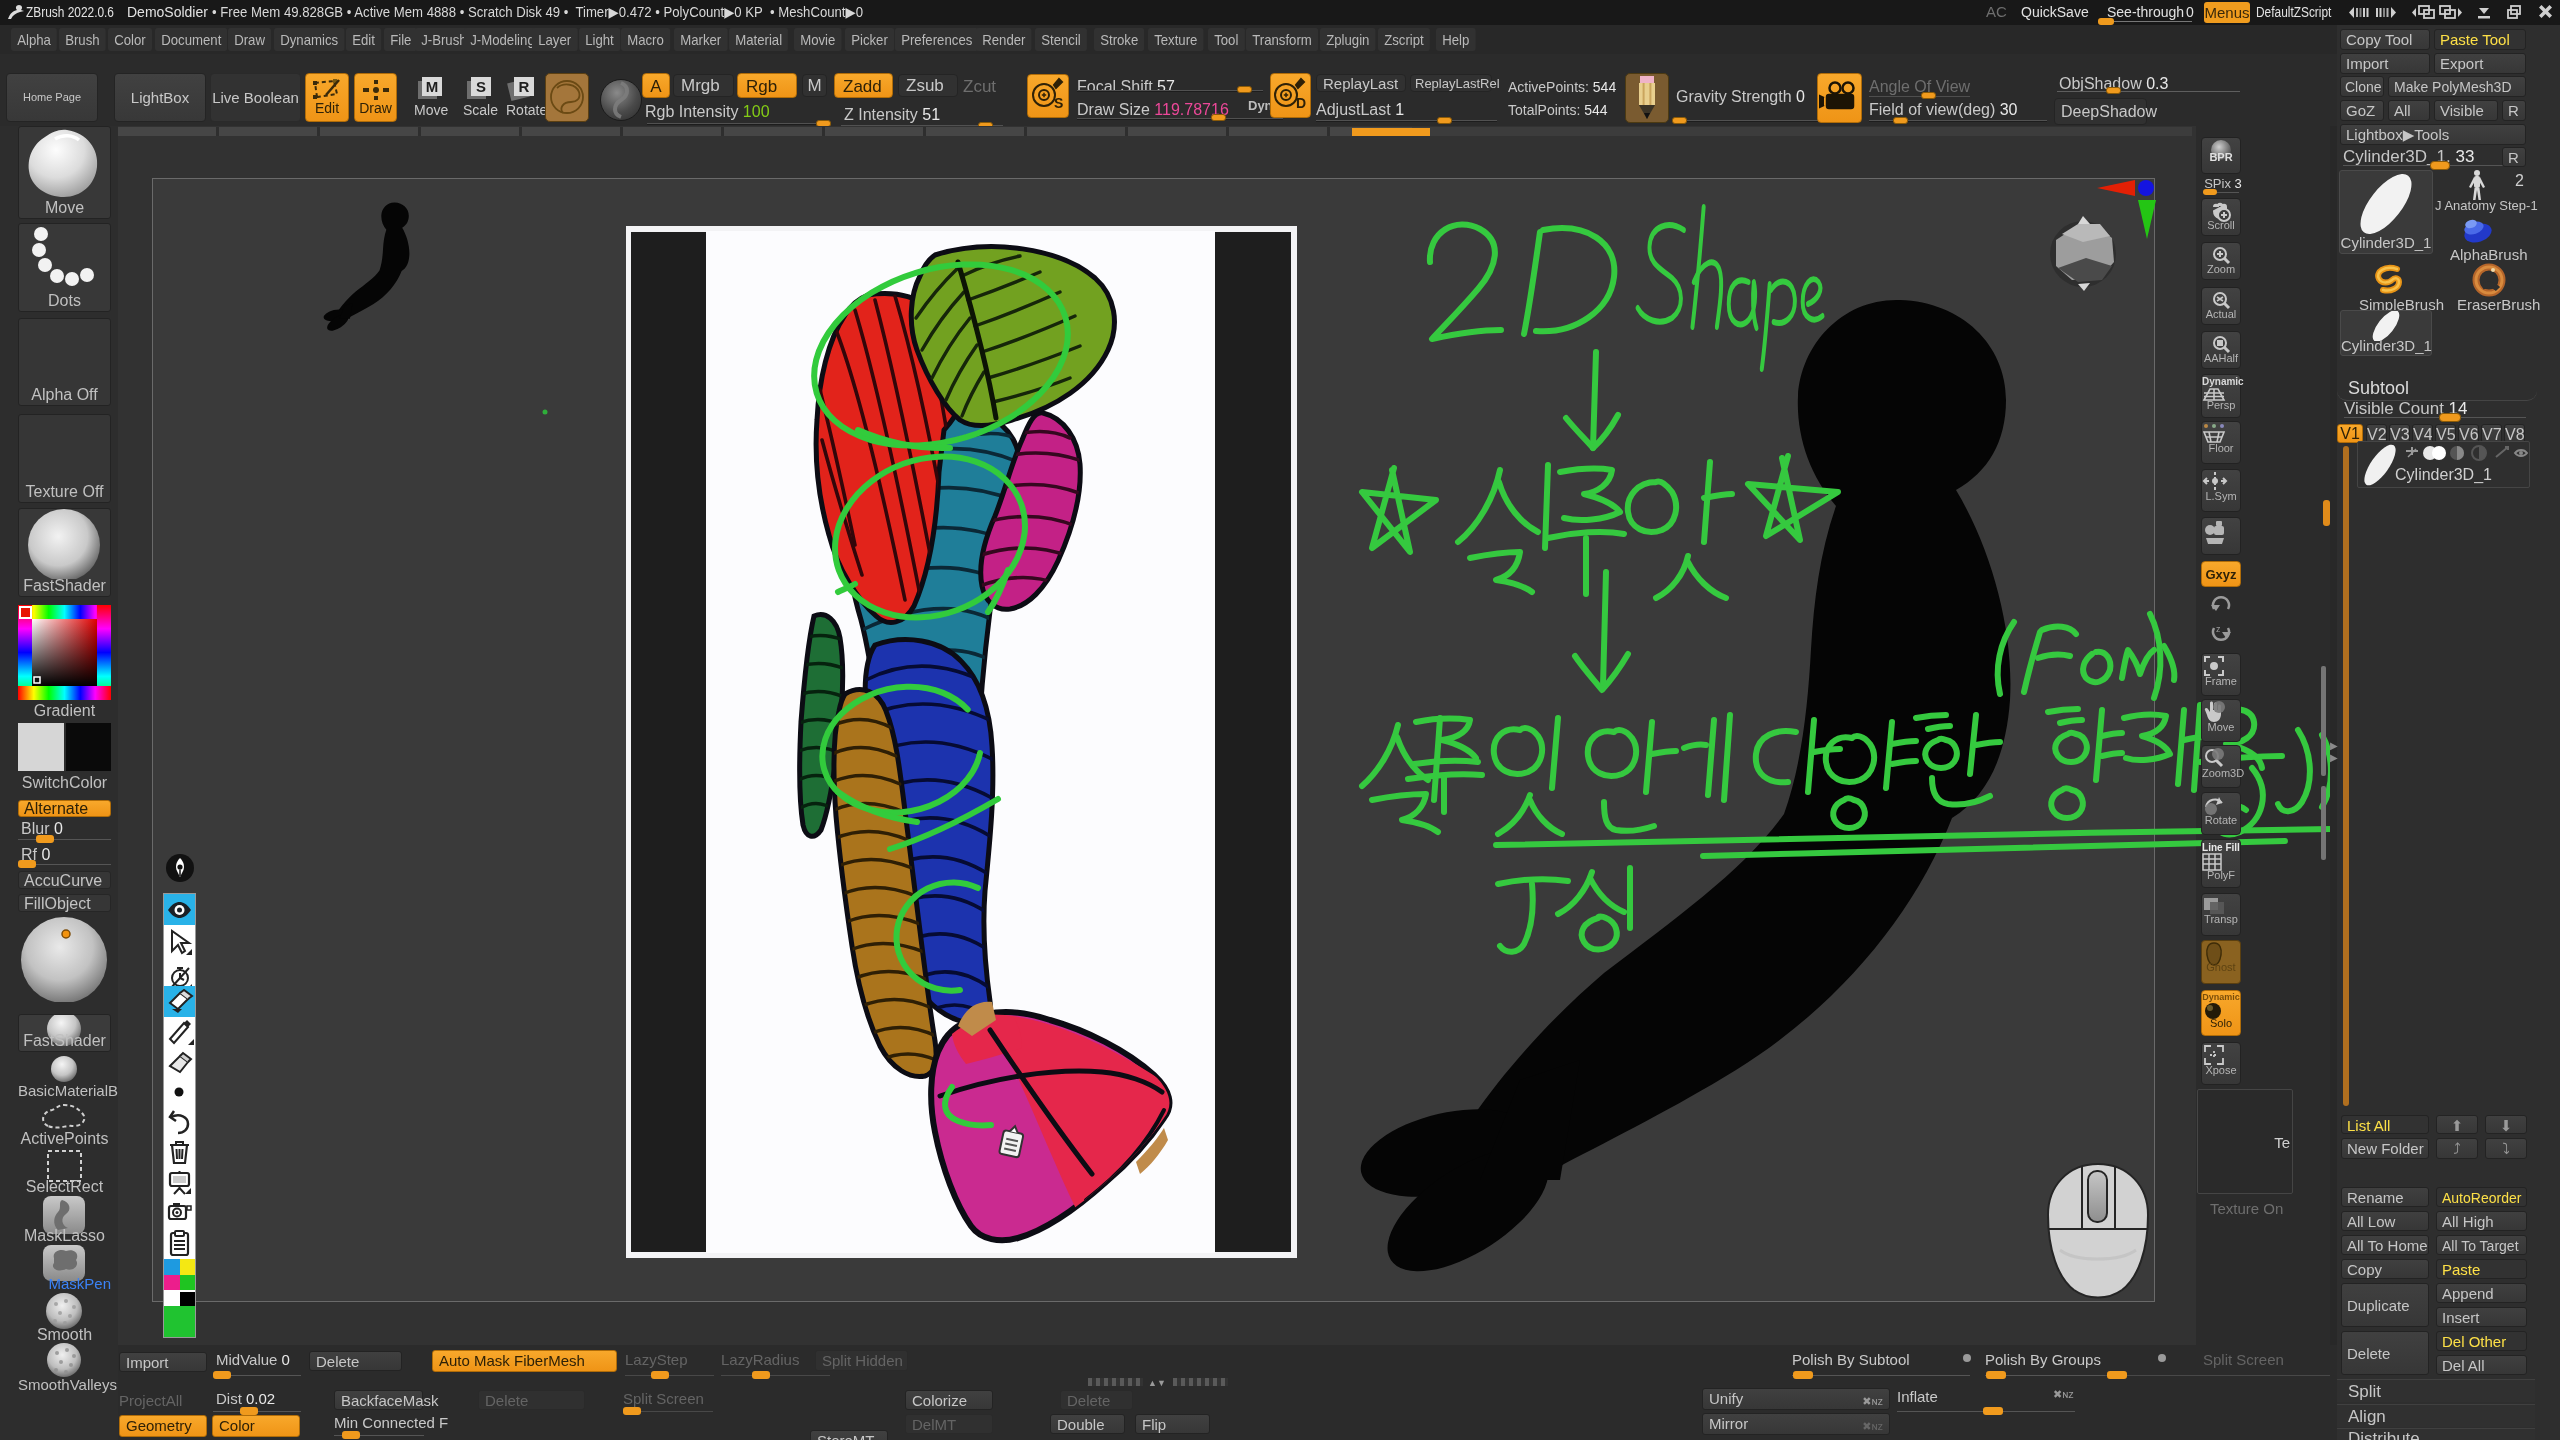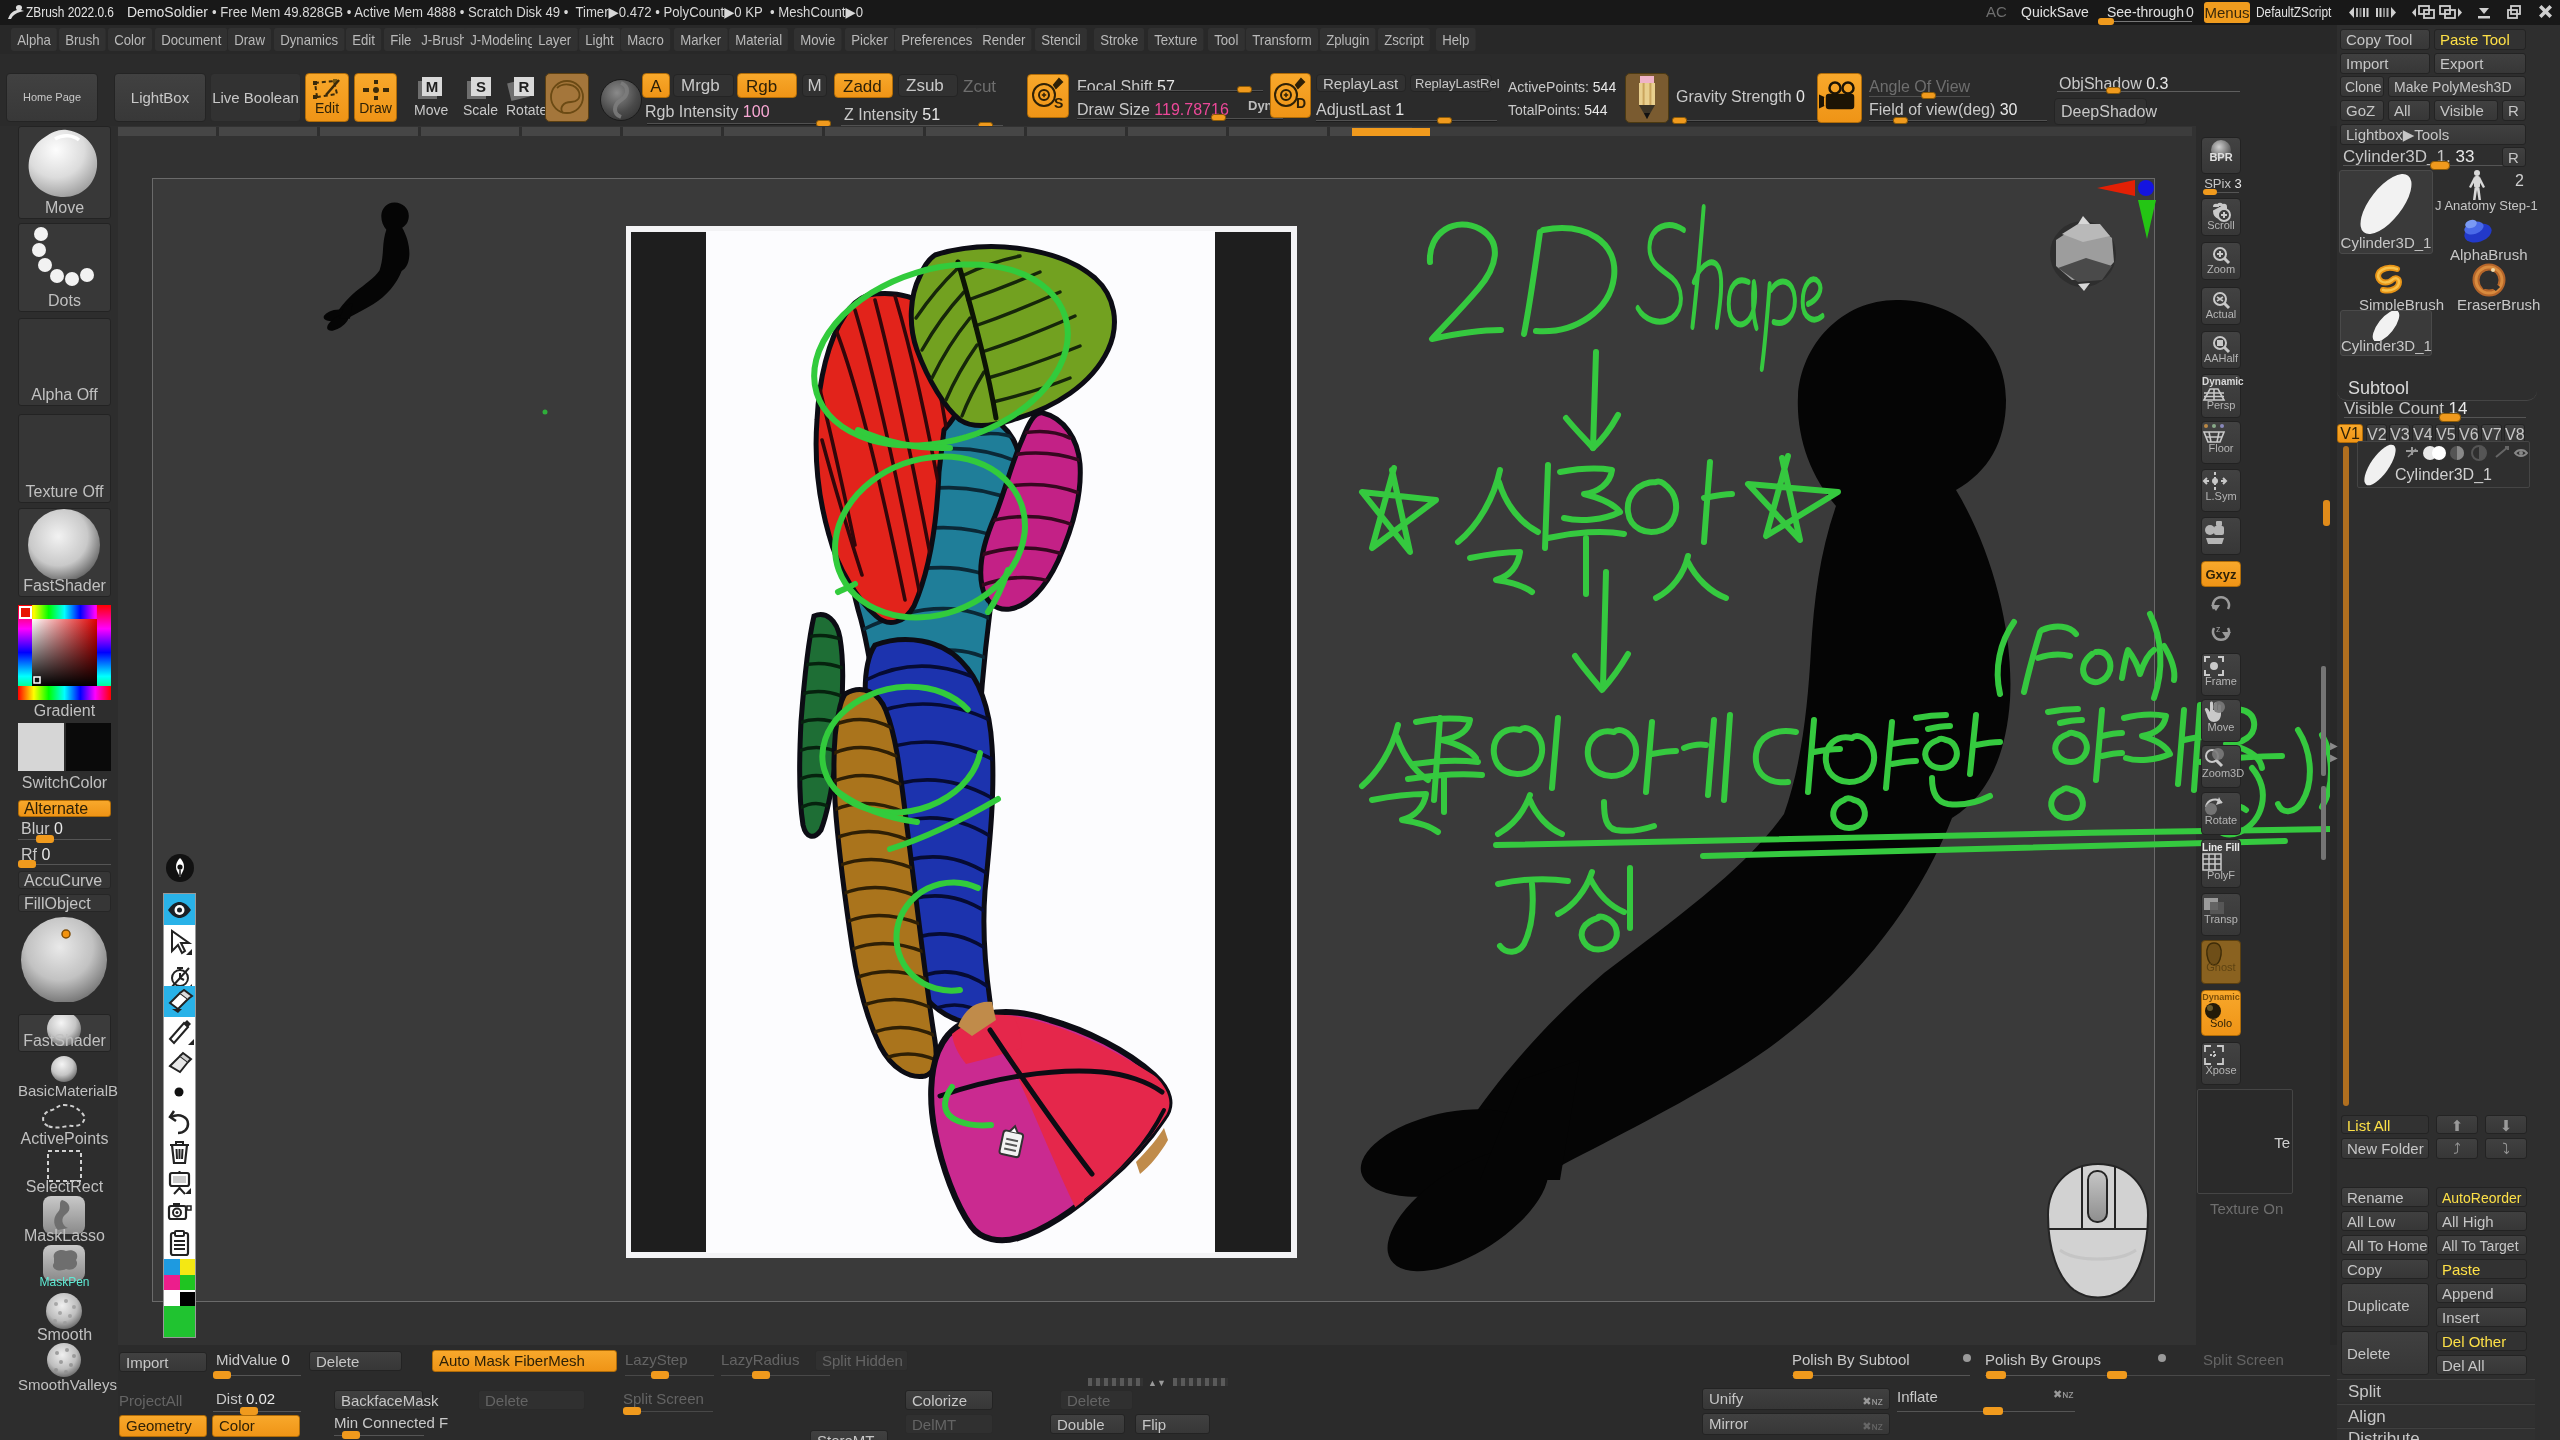--- a/index.html
+++ b/index.html
@@ -193,7 +193,7 @@
     <div class="obtn" style="left:834px;top:19px;width:59px;height:25px;line-height:25px;text-align:left;padding-left:8px;font-size:17px">Zadd</div>
     <div class="btn dark" style="left:898px;top:20px;width:60px;height:23px;line-height:22px;text-align:left;padding-left:7px;font-size:17px">Zsub</div>
     <div class="lbl dim" style="left:963px;top:23px;font-size:17px">Zcut</div>
-    <div class="lbl" style="left:645px;top:49px">Rgb Intensity <span style="color:#f9a8d4">100</span></div>
+    <div class="lbl" style="left:645px;top:49px">Rgb Intensity <span style="color:#84cc16">100</span></div>
     <div class="track" style="left:647px;top:69px;width:170px"></div>
     <div class="handle" style="left:816px;top:66px"></div>
     <div class="lbl" style="left:844px;top:52px">Z Intensity <span style="color:#e8e8e8">51</span></div>

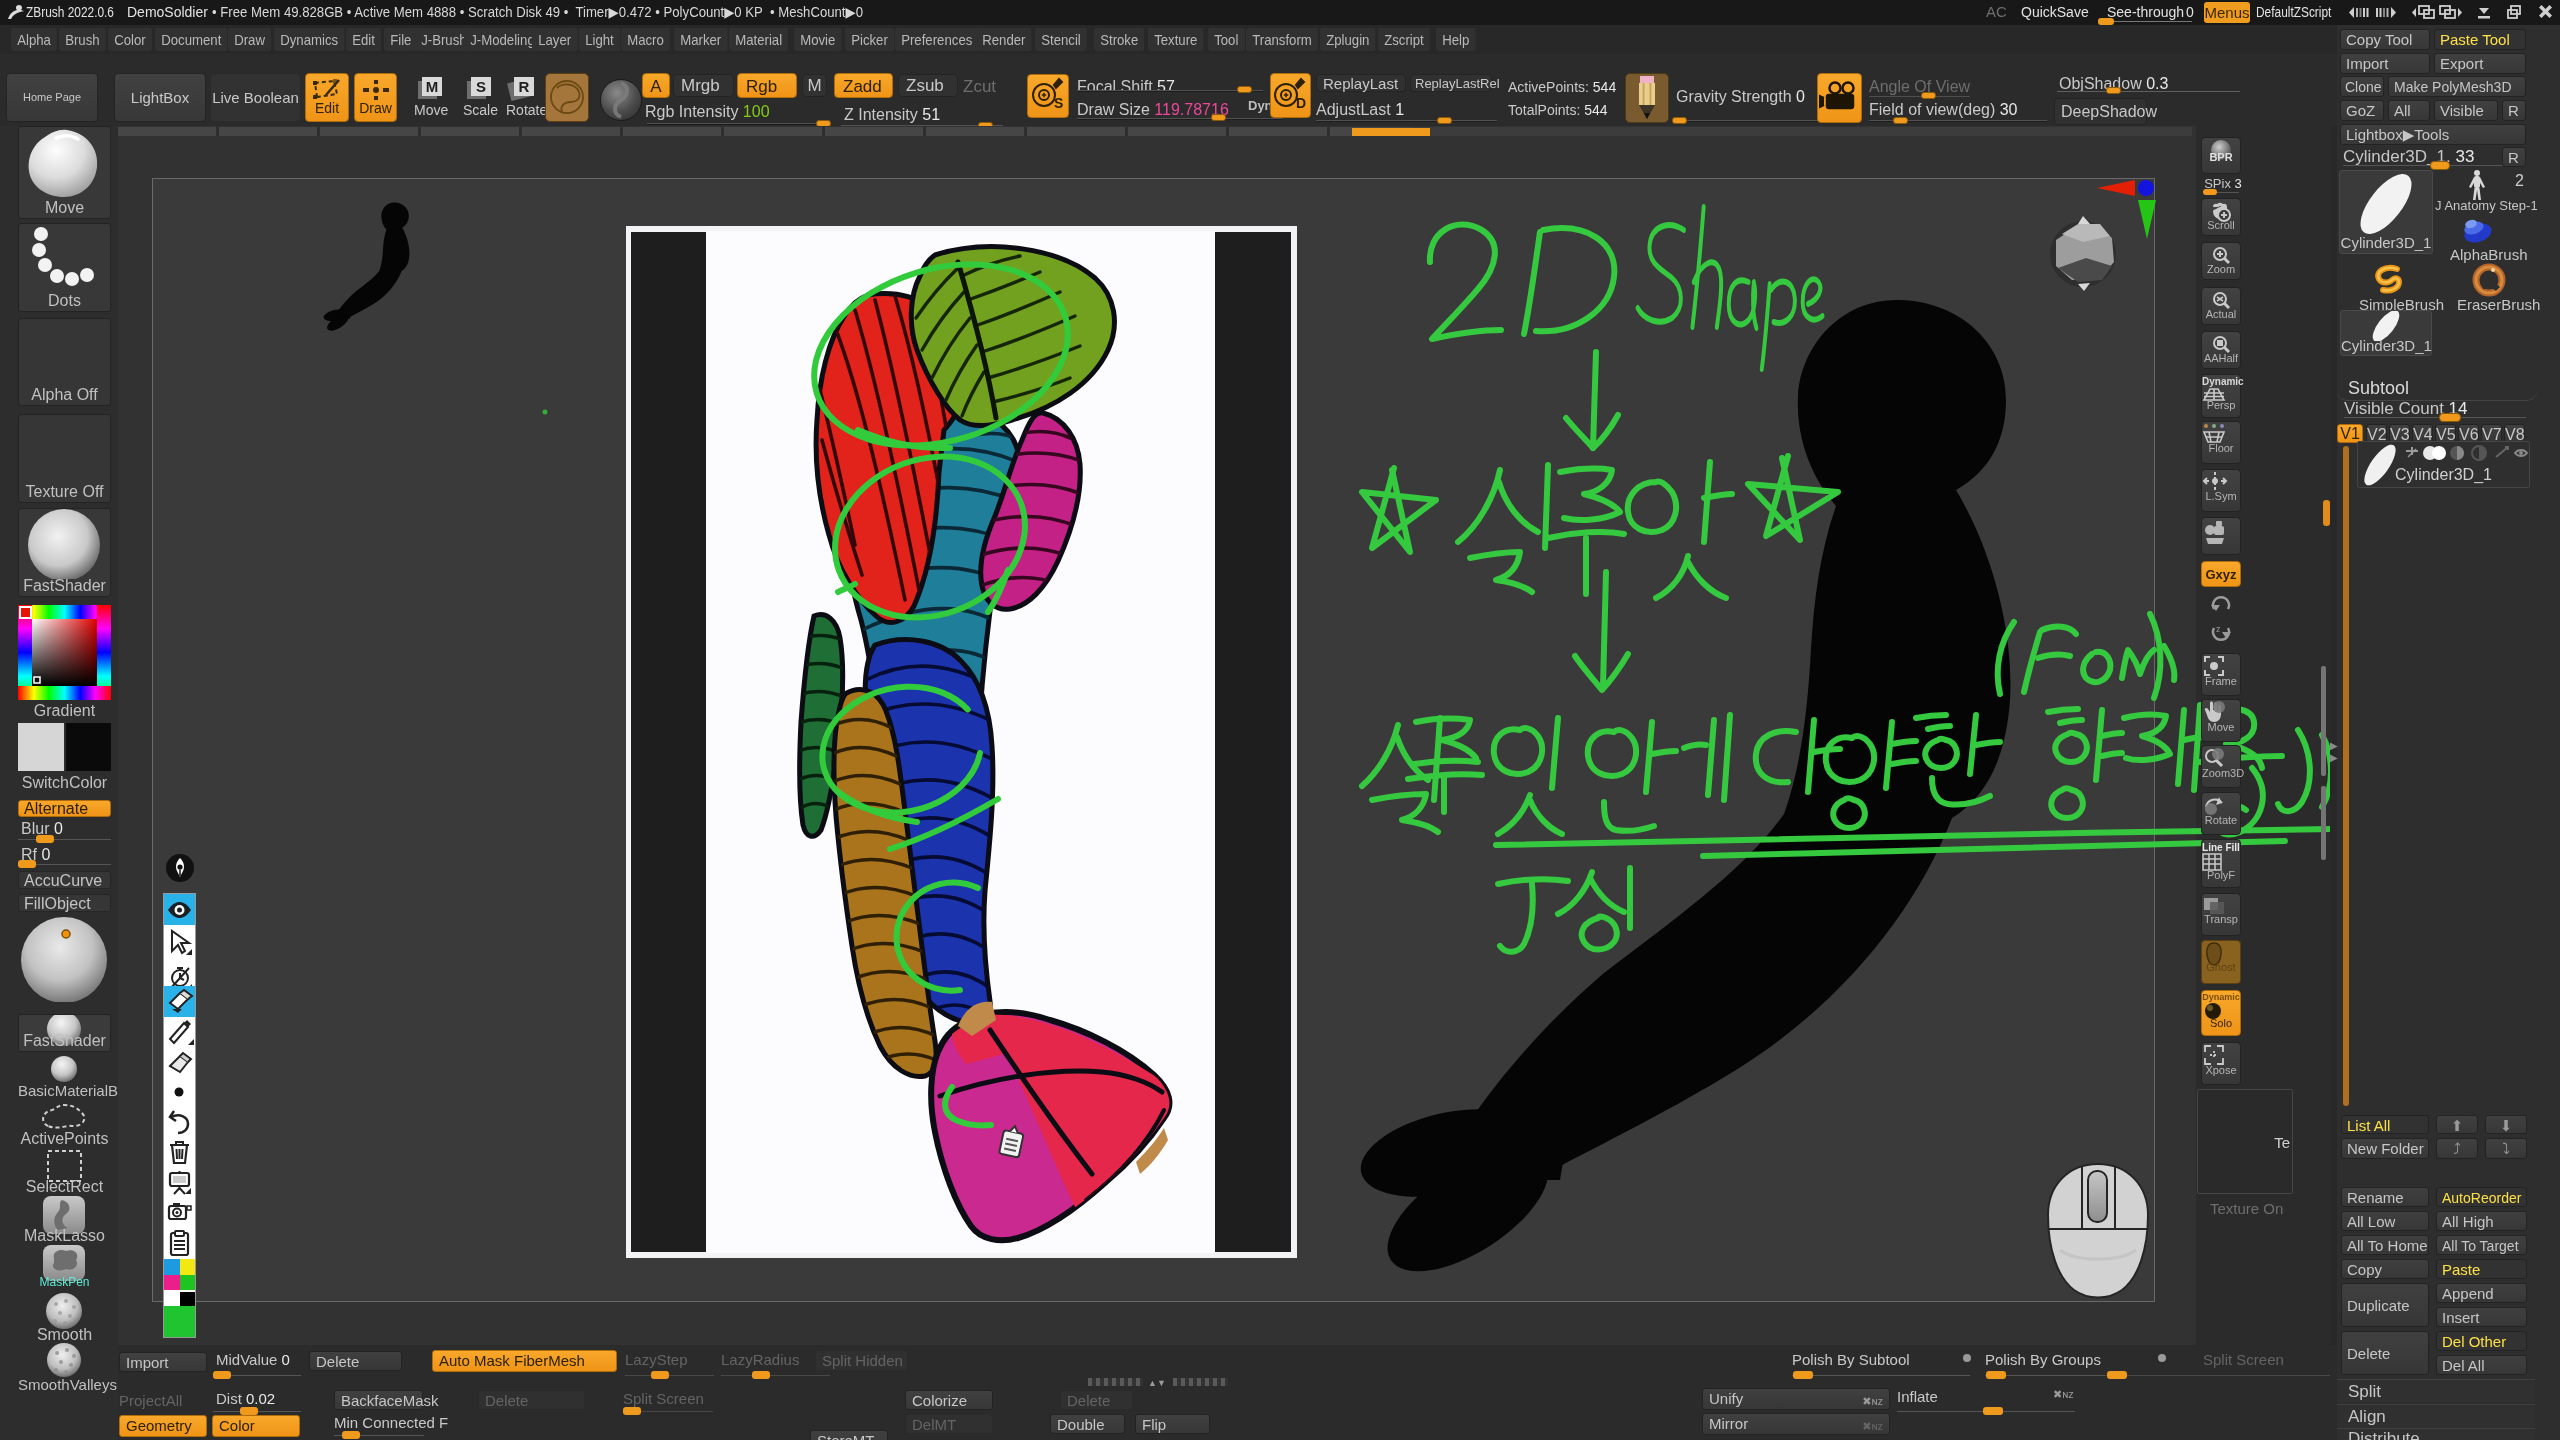--- a/index.html
+++ b/index.html
@@ -433,7 +433,7 @@
           <rect x="25" y="1" width="42" height="36" rx="8" fill="url(#mk)"></rect>
           <path d="M36 14 C34 8 42 4 48 7 C56 4 62 10 58 16 C62 22 54 28 48 25 C40 29 32 24 36 19 Z" fill="#6e6e6e"></path>
         </svg>
-      <div style="color:#5eead4;font-size:12px;text-align:center;margin-top:-7px">MaskPen</div>
+      <div style="color:#3b82f6;font-size:15px;text-align:right;margin-top:-7px">MaskPen</div>
       </div>
     <div class="abs" style="left:18px;top:1166px;width:93px;height:46px">
       <svg width="93" height="40" viewBox="0 0 93 40">

